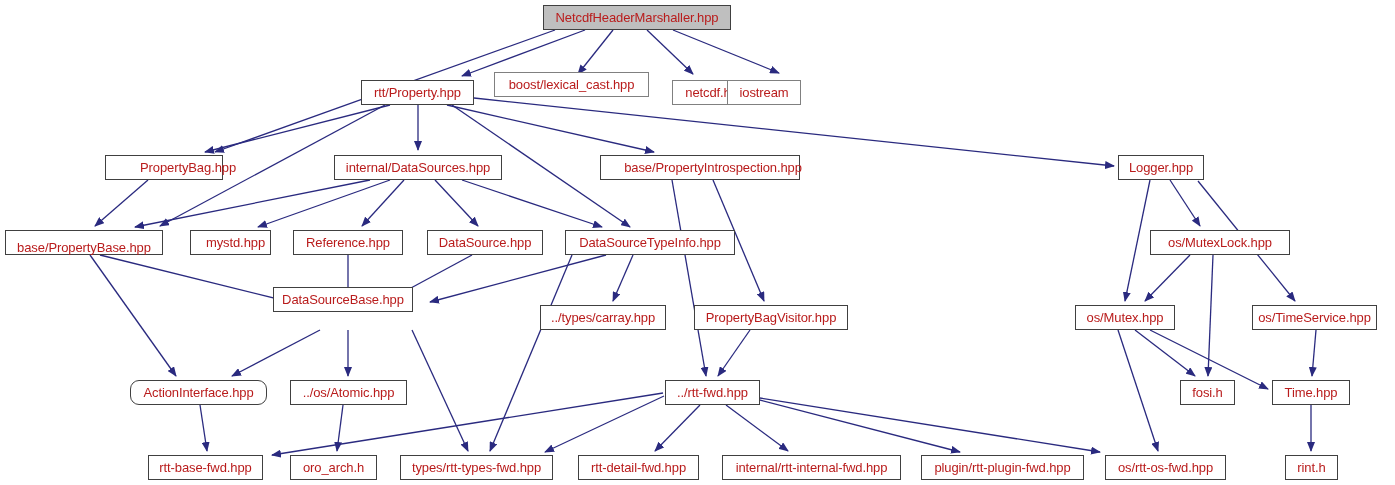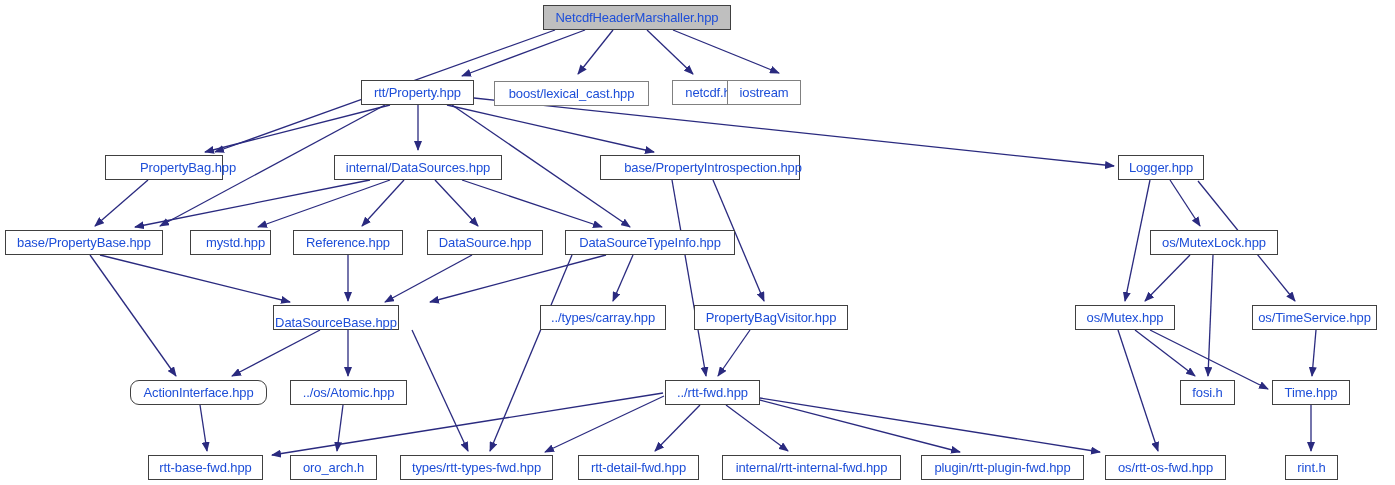--- a/index.html
+++ b/index.html
@@ -32,7 +32,7 @@
     border: 1px solid #808080;
     font-size: 13px;
     line-height: 1;
-    color: #1d4ed8;
+    color: #b91c1c;
     white-space: nowrap;
     letter-spacing: -0.1px;
   }

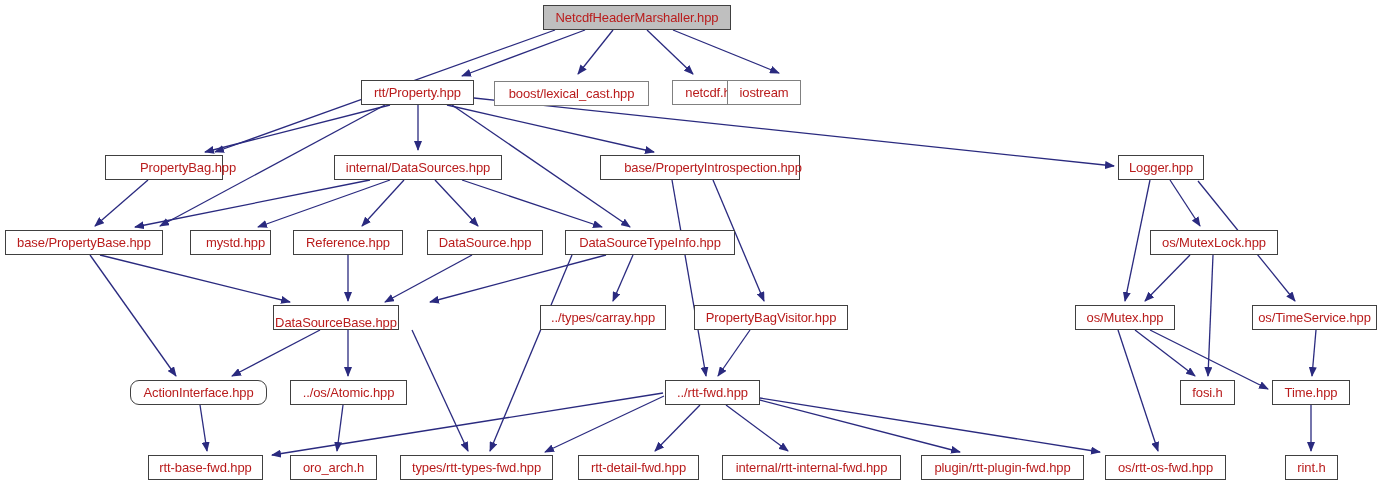--- a/index.html
+++ b/index.html
@@ -115,7 +115,7 @@
       <div class="node solid" style="left: 361px; top: 80px; width: 113px;">
         <span class="node-label">rtt/Property.hpp</span>
       </div>
-      <div class="node weak" style="left: 494px; top: 81px; width: 155px;">
+      <div class="node weak" style="left: 494px; top: 72px; width: 155px;">
         <span class="node-label">boost/lexical_cast.hpp</span>
       </div>
       <div class="node weak" style="left: 672px; top: 80px; width: 72px;">

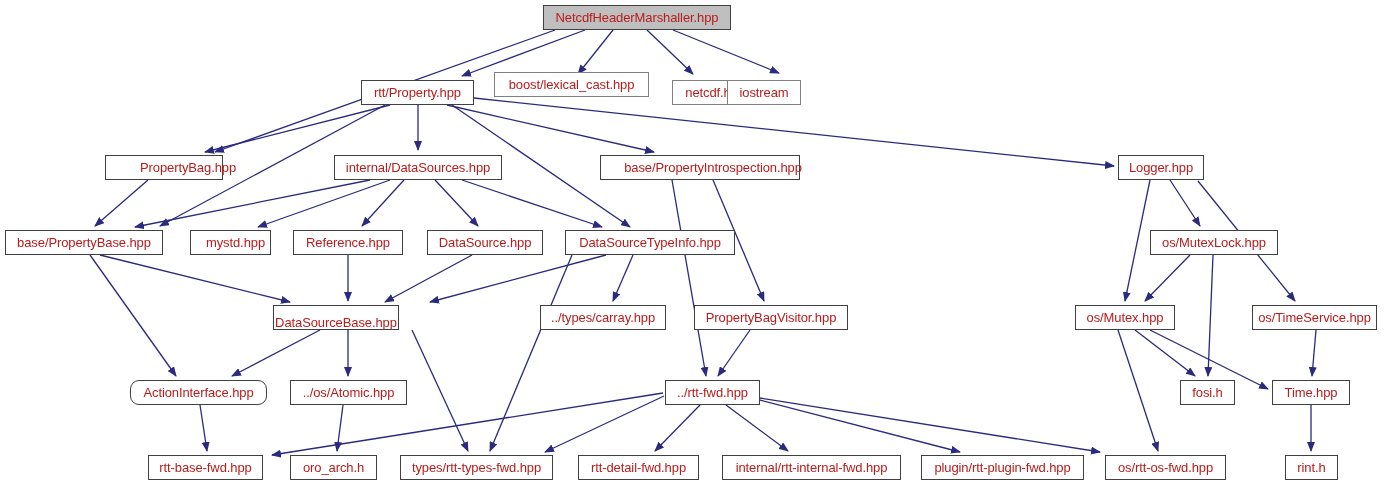--- a/index.html
+++ b/index.html
@@ -136,7 +136,7 @@
       <div class="node solid" style="left: 1118px; top: 155px; width: 86px;">
         <span class="node-label">Logger.hpp</span>
       </div>
-      <div class="node solid" style="left: 5px; top: 230px; width: 158px;">
+      <div class="node solid" style="left: 5px; top: 230px; width: 158px; align-items: flex-end;">
         <span class="node-label">base/PropertyBase.hpp</span>
       </div>
       <div class="node solid" style="left: 190px; top: 230px; width: 81px; padding-left: 10px;">

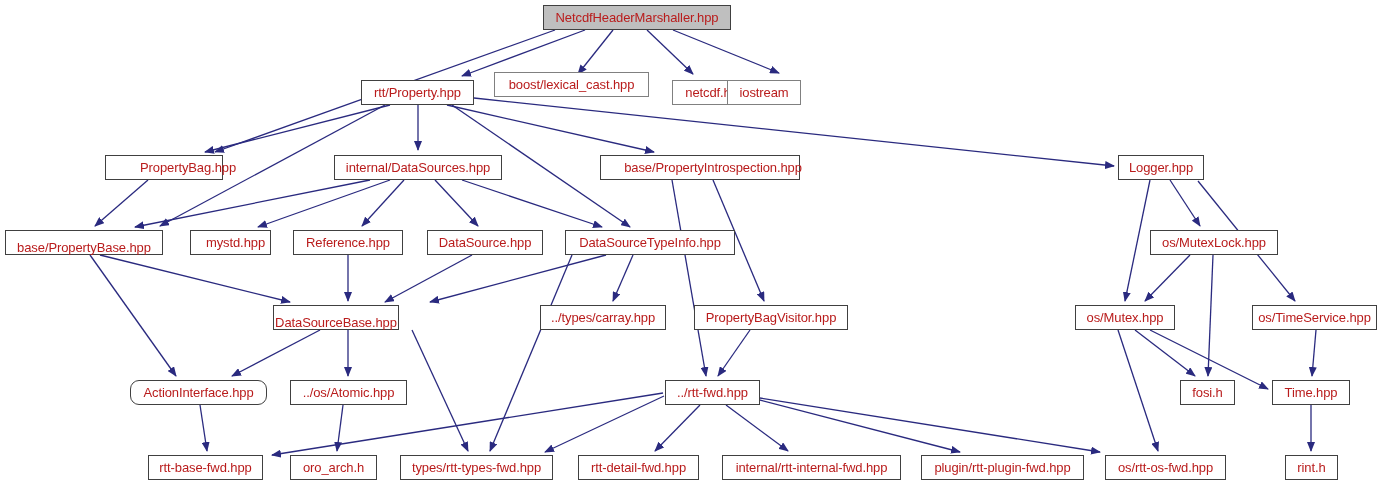--- a/index.html
+++ b/index.html
@@ -151,7 +151,7 @@
       <div class="node solid" style="left: 565px; top: 230px; width: 170px;">
         <span class="node-label">DataSourceTypeInfo.hpp</span>
       </div>
-      <div class="node solid" style="left: 1150px; top: 230px; width: 128px;">
+      <div class="node solid" style="left: 1150px; top: 230px; width: 140px;">
         <span class="node-label">os/MutexLock.hpp</span>
       </div>
       <div class="node solid" style="left: 273px; top: 305px; width: 126px; align-items: flex-end;">

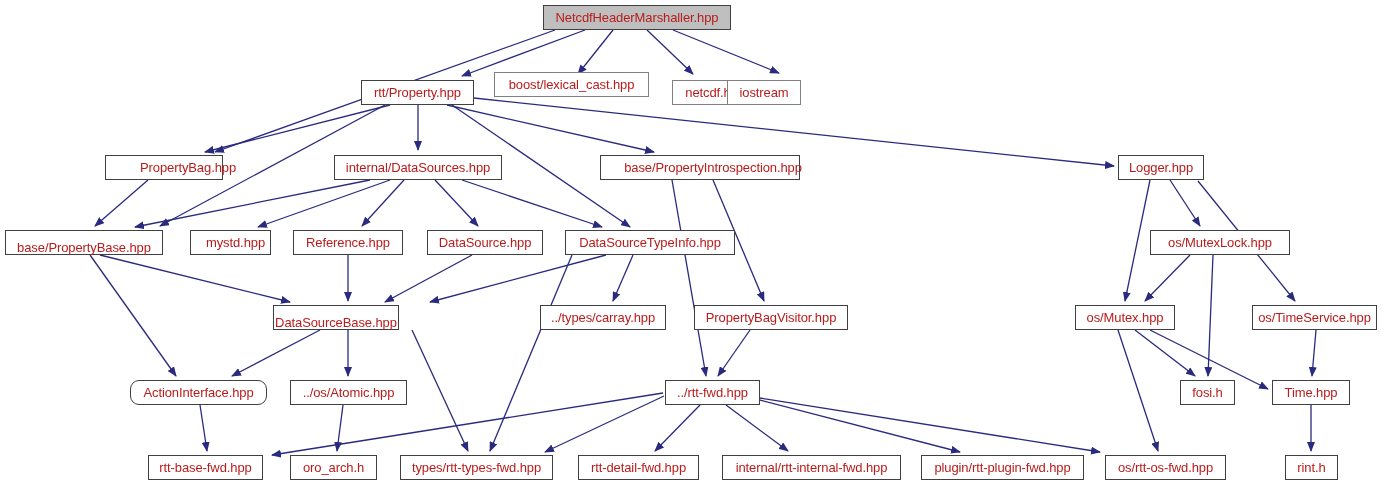--- a/index.html
+++ b/index.html
@@ -154,7 +154,7 @@
       <div class="node solid" style="left: 1150px; top: 230px; width: 140px;">
         <span class="node-label">os/MutexLock.hpp</span>
       </div>
-      <div class="node solid" style="left: 273px; top: 305px; width: 126px; align-items: flex-end;">
+      <div class="node solid" style="left: 273px; top: 287px; width: 140px;">
         <span class="node-label">DataSourceBase.hpp</span>
       </div>
       <div class="node solid" style="left: 540px; top: 305px; width: 126px;">

